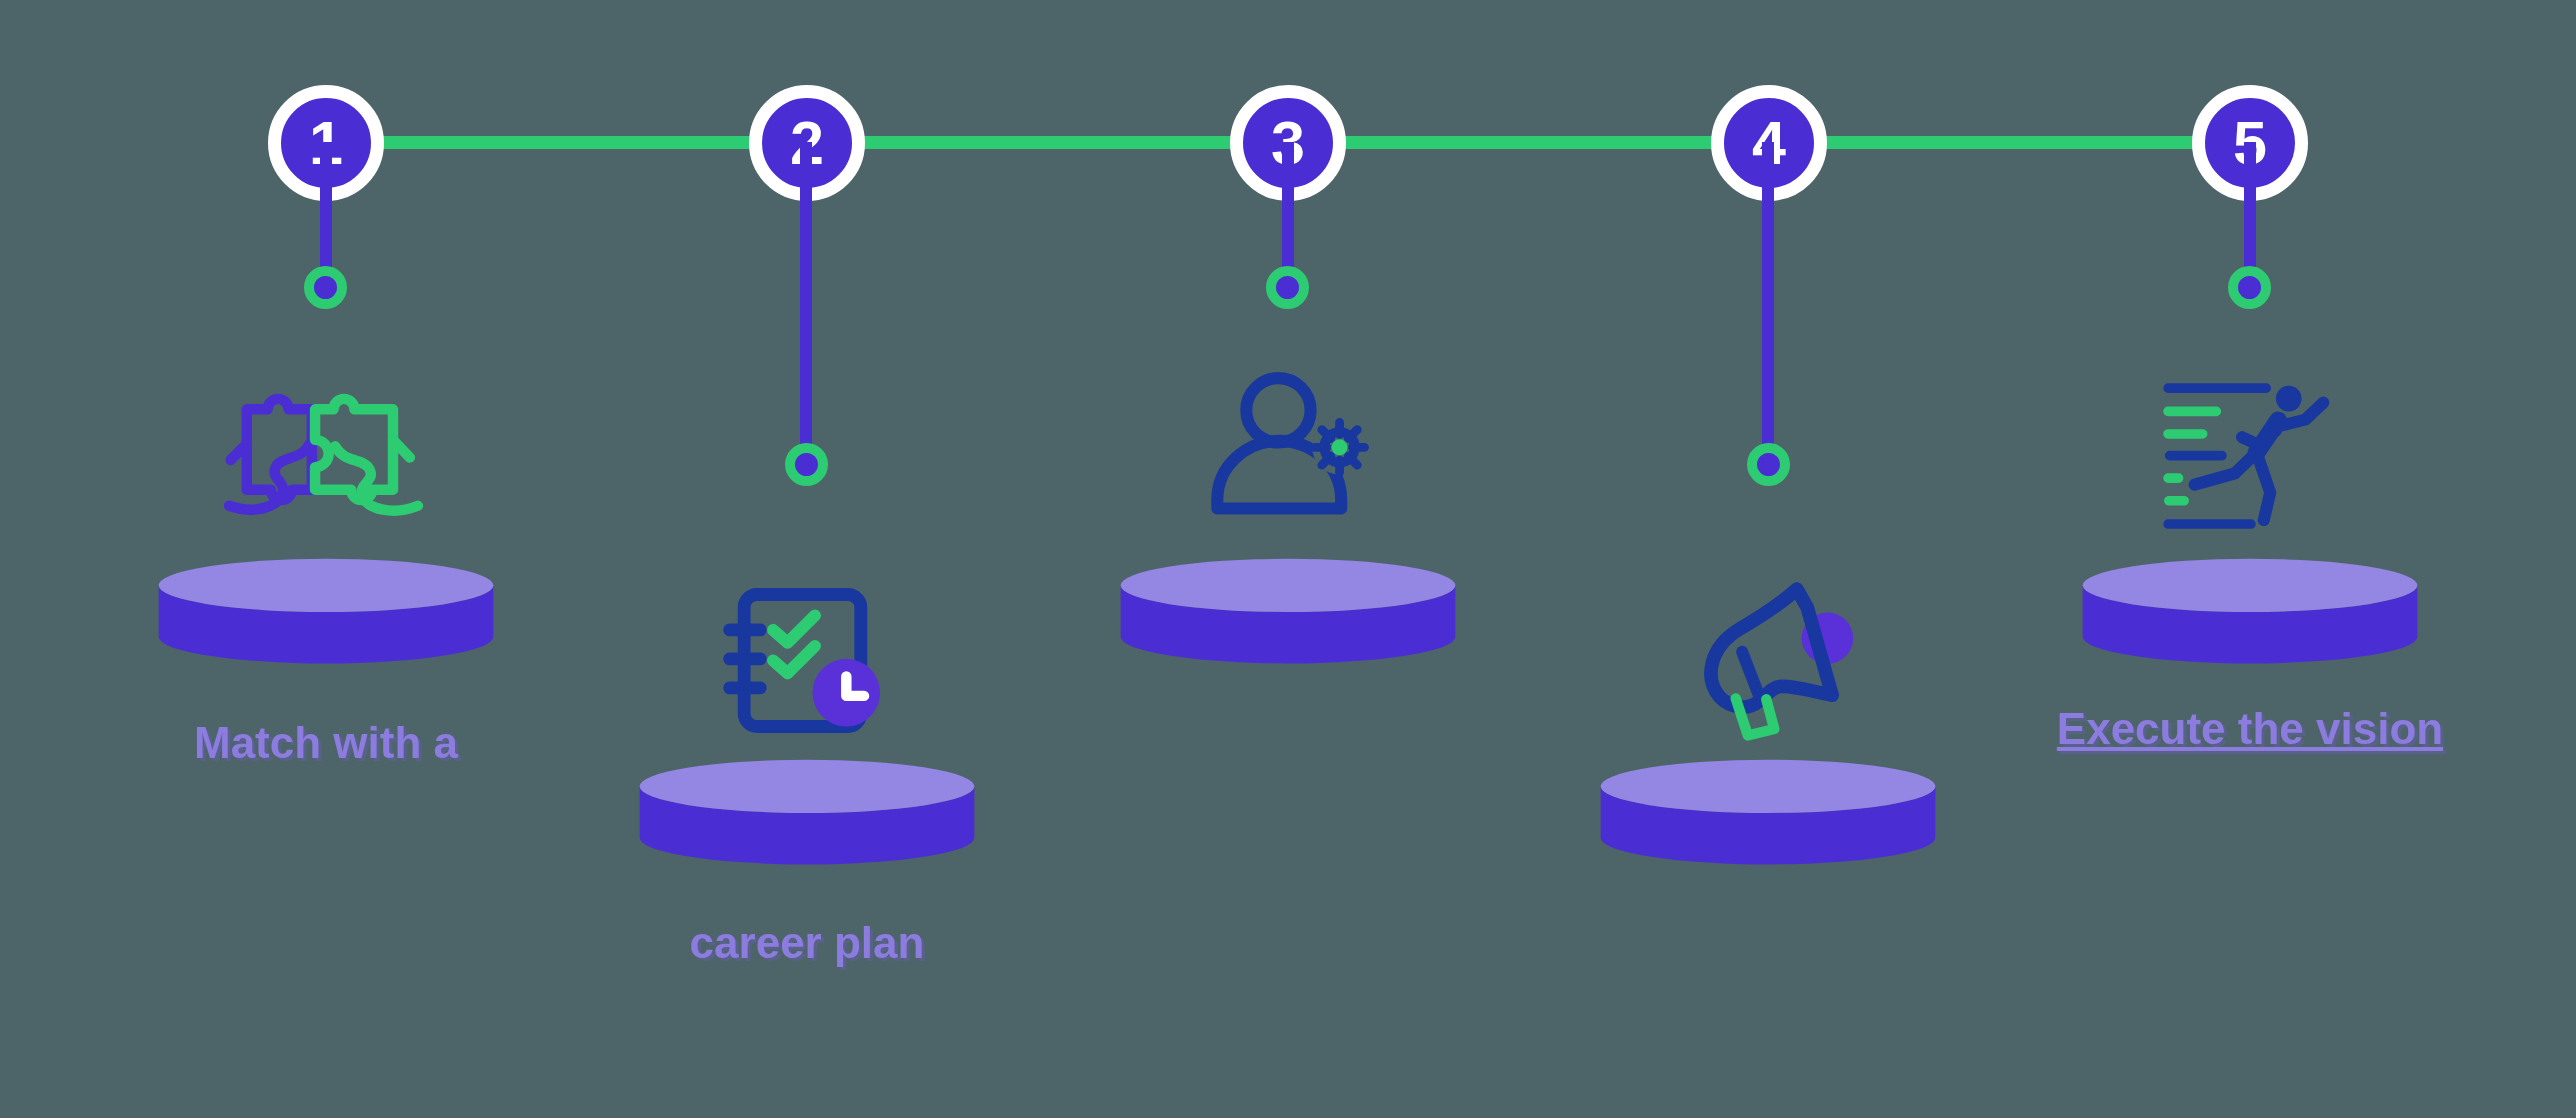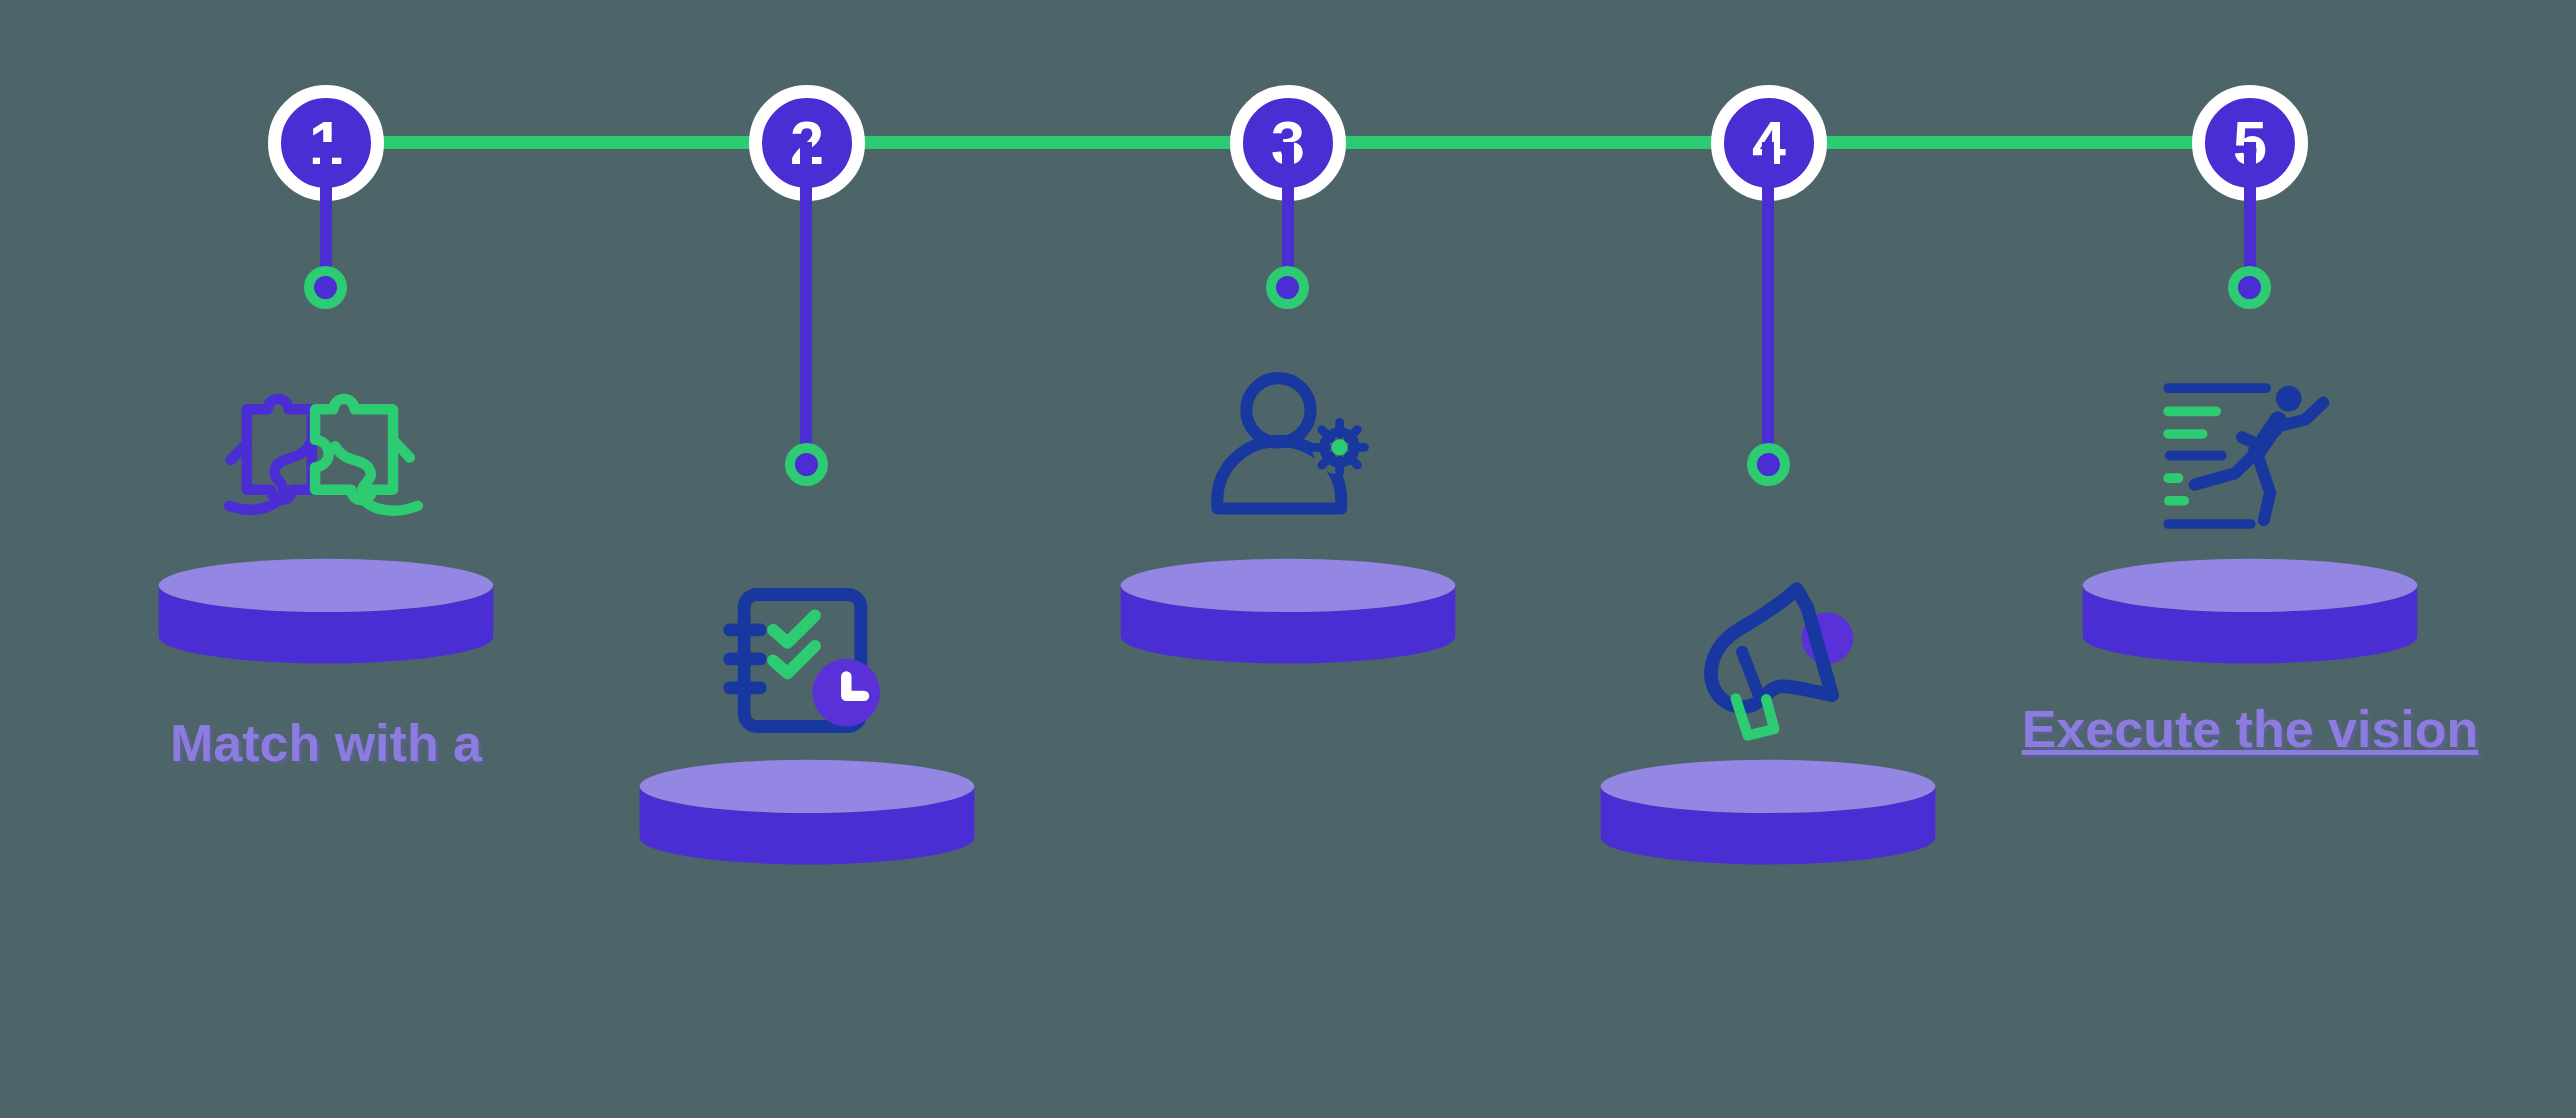--- a/index.html
+++ b/index.html
@@ -42,7 +42,7 @@
   .icon,.podium{position:absolute;z-index:1;}
   .label{
     position:absolute;width:564px;text-align:center;z-index:1;
-    color:var(--text-purple);font-weight:bold;font-size:52px;line-height:56px;
+    color:var(--text-purple);font-weight:bold;font-size:44px;line-height:56px;
     text-shadow:3.2px 3.2px 0 rgba(110,92,196,0.35);
   }
   

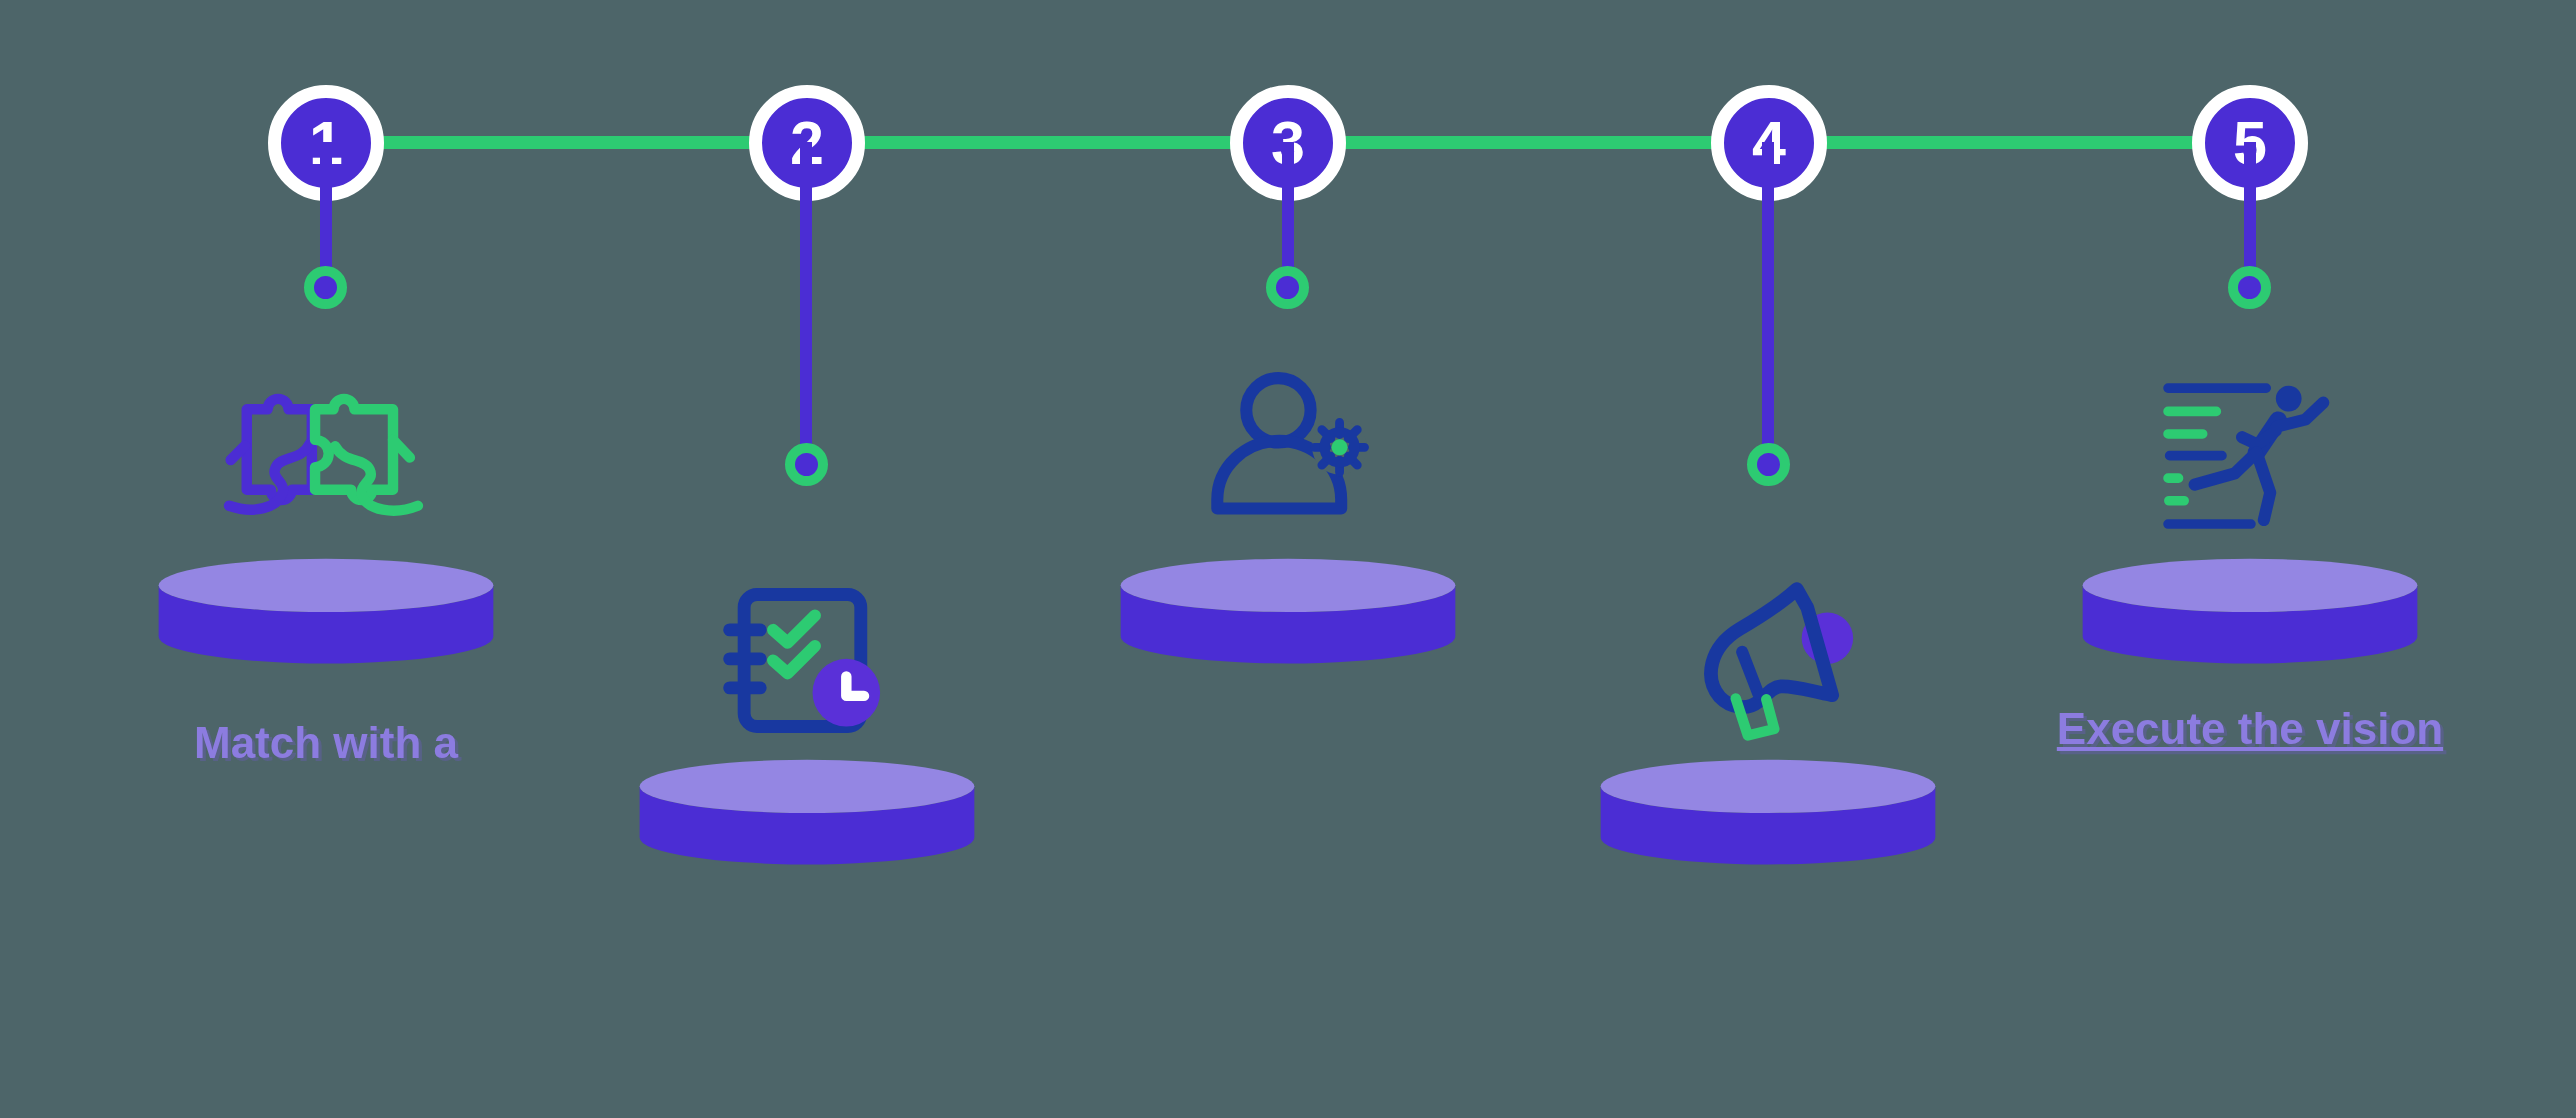--- a/index.html
+++ b/index.html
@@ -106,6 +106,7 @@
       <ellipse class="flp" cx="220" cy="35" rx="208" ry="33"></ellipse>
     </svg>
     <div class="label" style="left:525px;top:915px;">
+      <div>career plan</div>
     </div>
   </section>
 

